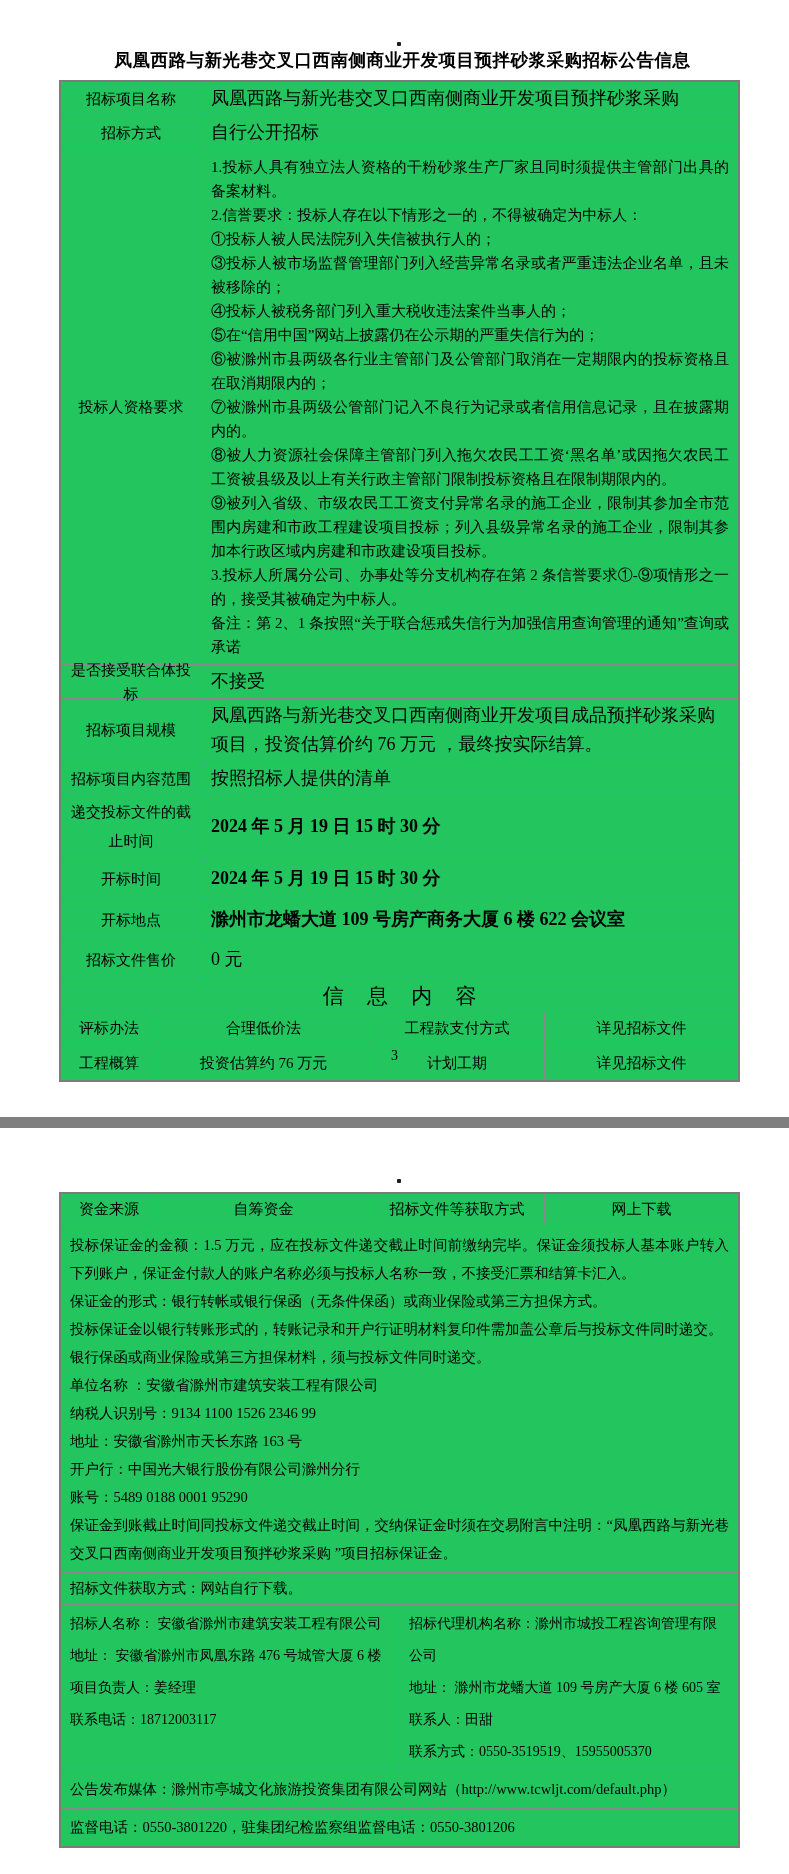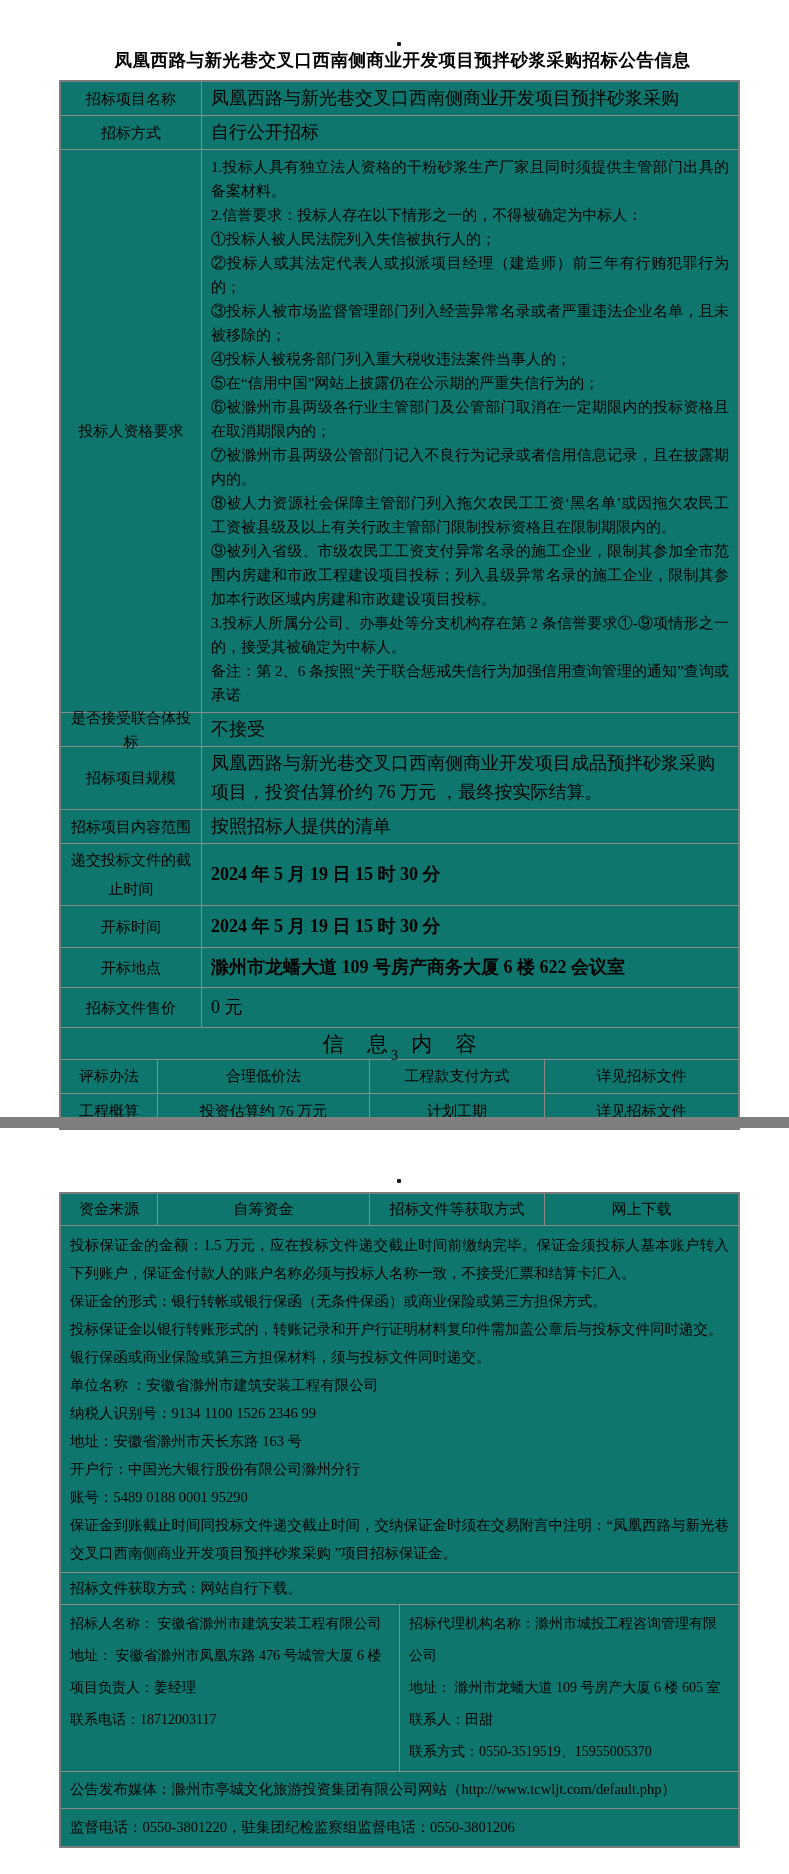--- a/index.html
+++ b/index.html
@@ -20,7 +20,7 @@
 
   .tbl {
     position:absolute; left:59px; width:681px;
-    border:2px solid #7c7c7c; background:#0f766e;
+    border:2px solid #7c7c7c; background:#22c55e;
   }
   .tbl1 { top:80px; }
   .tbl2 { top:1192px; }

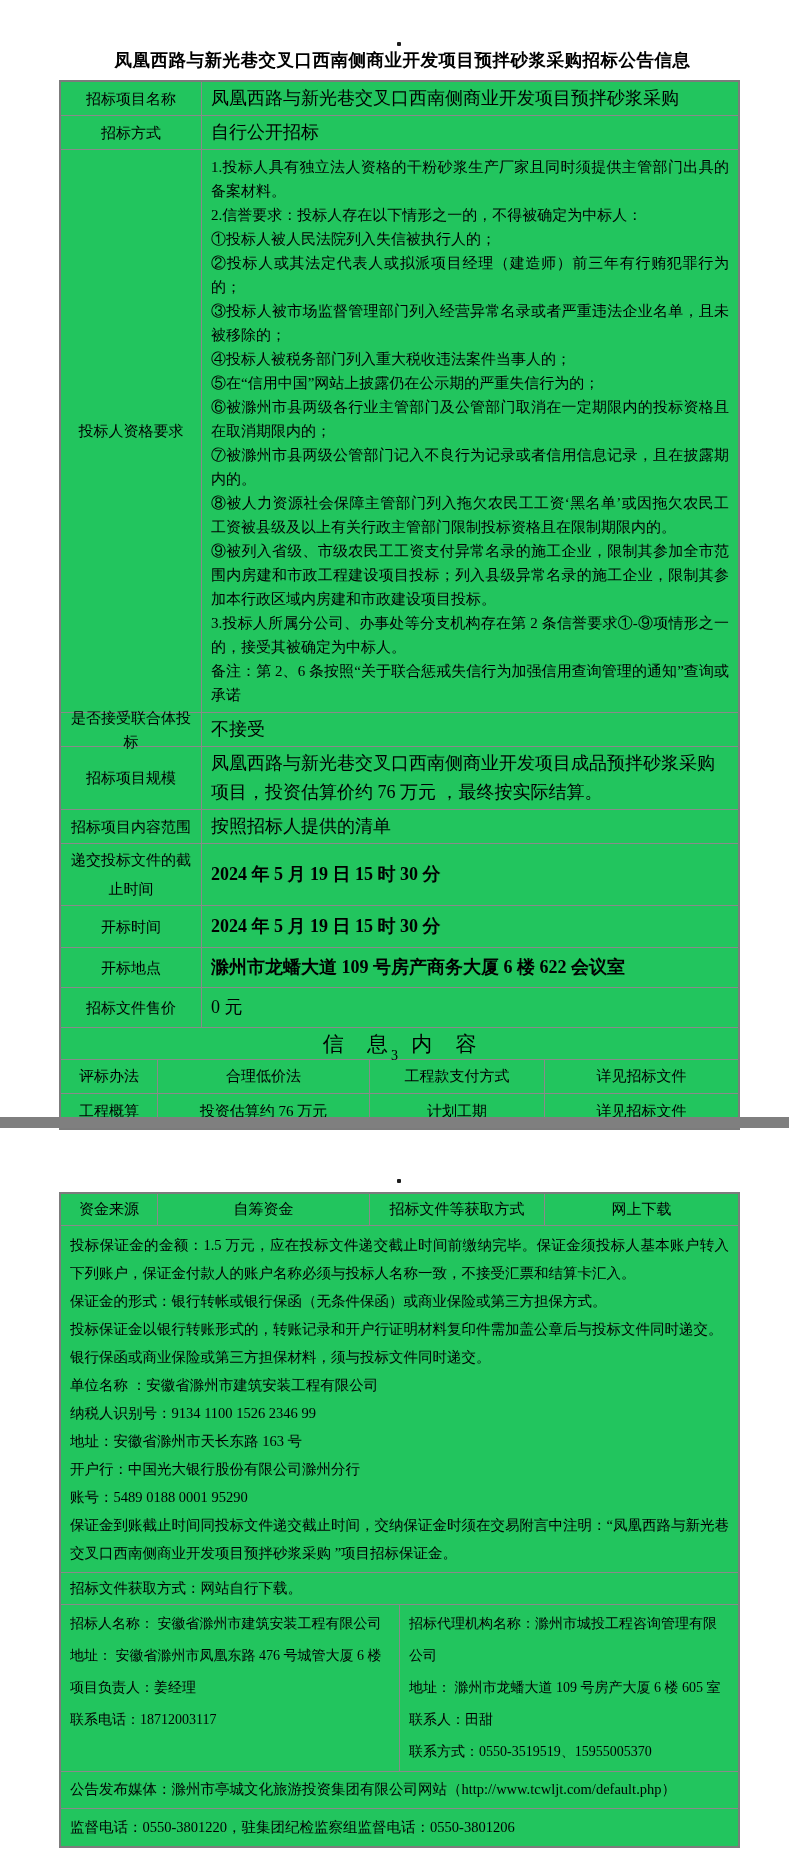--- a/index.html
+++ b/index.html
@@ -94,7 +94,6 @@
       <div class="p">1.投标人具有独立法人资格的干粉砂浆生产厂家且同时须提供主管部门出具的备案材料。</div>
       <div class="p">2.信誉要求：投标人存在以下情形之一的，不得被确定为中标人：</div>
       <div class="p">①投标人被人民法院列入失信被执行人的；</div>
-      <div class="p">②投标人或其法定代表人或拟派项目经理（建造师）前三年有行贿犯罪行为的；</div>
       <div class="p">③投标人被市场监督管理部门列入经营异常名录或者严重违法企业名单，且未被移除的；</div>
       <div class="p">④投标人被税务部门列入重大税收违法案件当事人的；</div>
       <div class="p">⑤在“信用中国”网站上披露仍在公示期的严重失信行为的；</div>

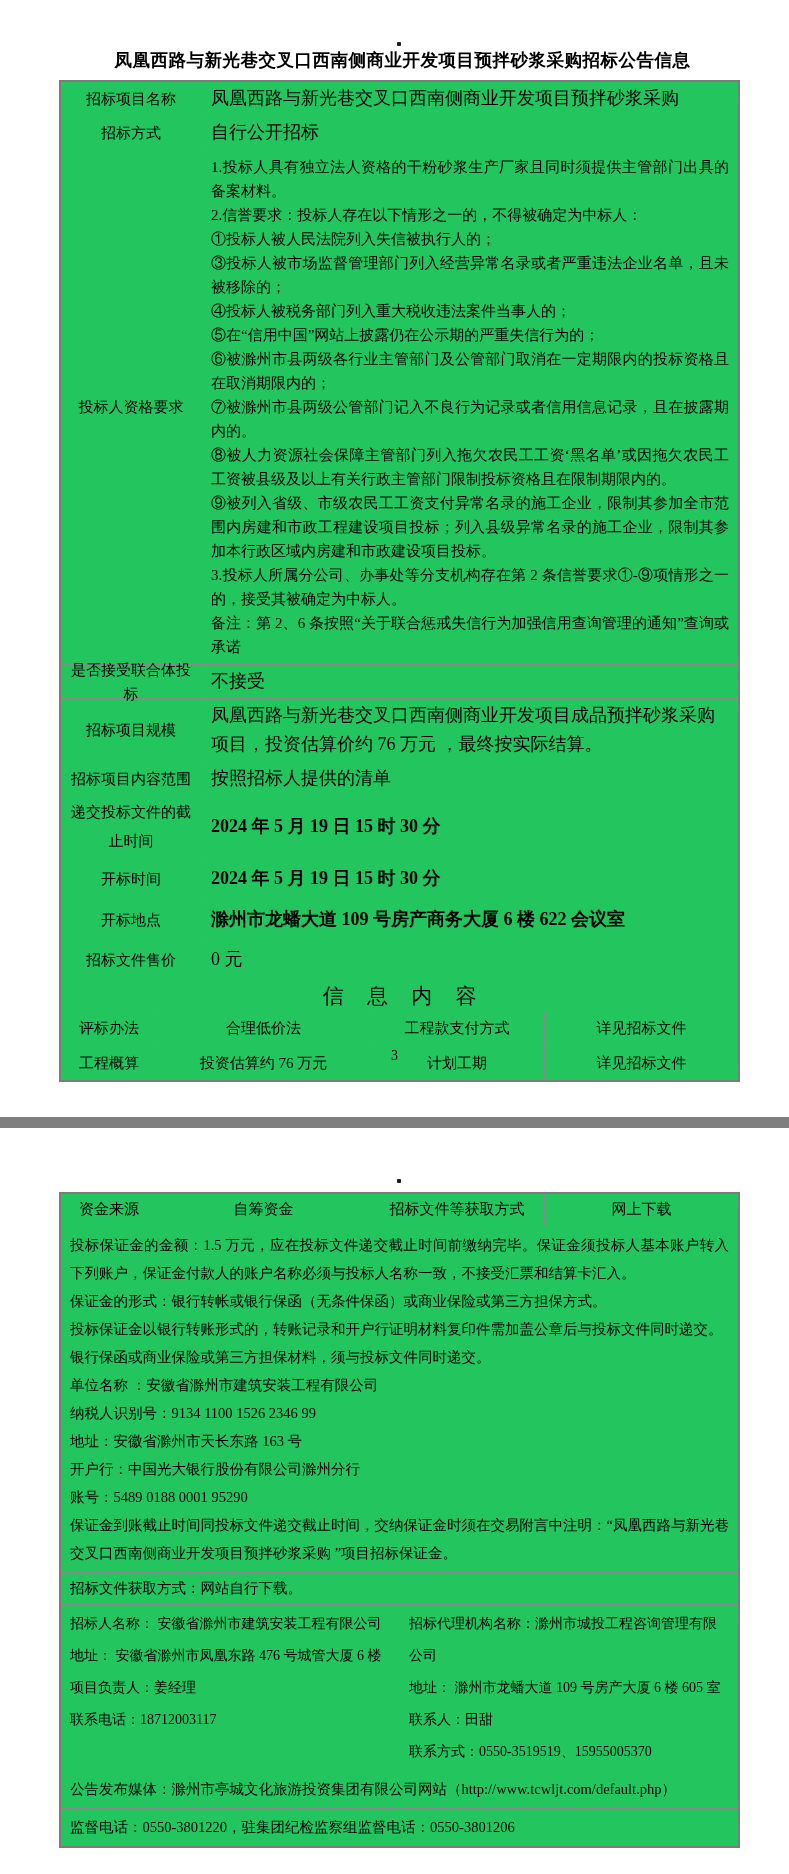--- a/index.html
+++ b/index.html
@@ -102,7 +102,7 @@
       <div class="p">⑧被人力资源社会保障主管部门列入拖欠农民工工资‘黑名单’或因拖欠农民工工资被县级及以上有关行政主管部门限制投标资格且在限制期限内的。</div>
       <div class="p">⑨被列入省级、市级农民工工资支付异常名录的施工企业，限制其参加全市范围内房建和市政工程建设项目投标；列入县级异常名录的施工企业，限制其参加本行政区域内房建和市政建设项目投标。</div>
       <div class="p">3.投标人所属分公司、办事处等分支机构存在第 2 条信誉要求①-⑨项情形之一的，接受其被确定为中标人。</div>
-      <div class="p">备注：第 2、6 条按照“关于联合惩戒失信行为加强信用查询管理的通知”查询或承诺</div>
+      <div class="p">备注：第 2、1 条按照“关于联合惩戒失信行为加强信用查询管理的通知”查询或承诺</div>
     </div>
   </div>
 

